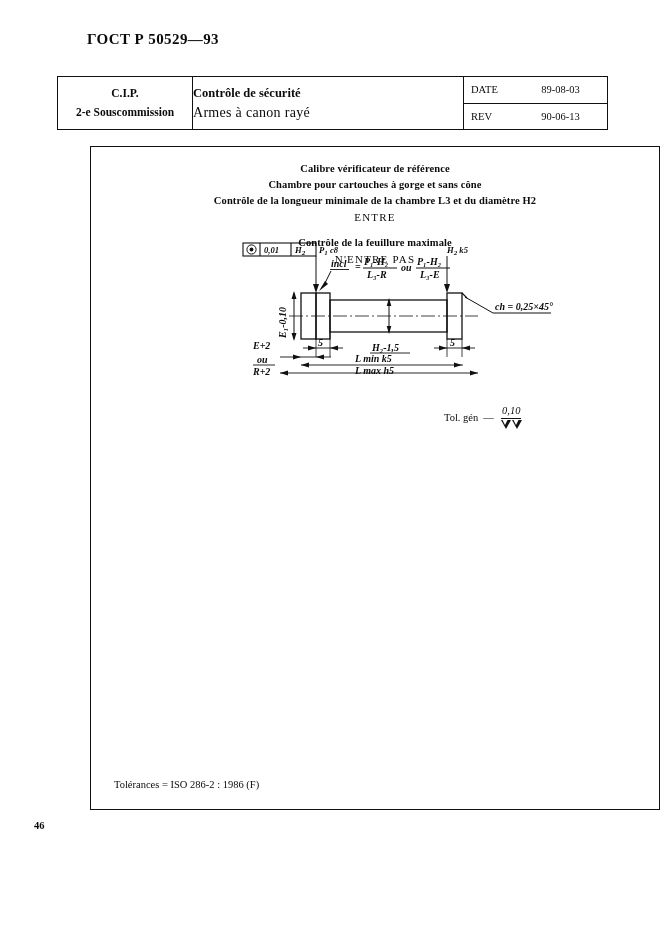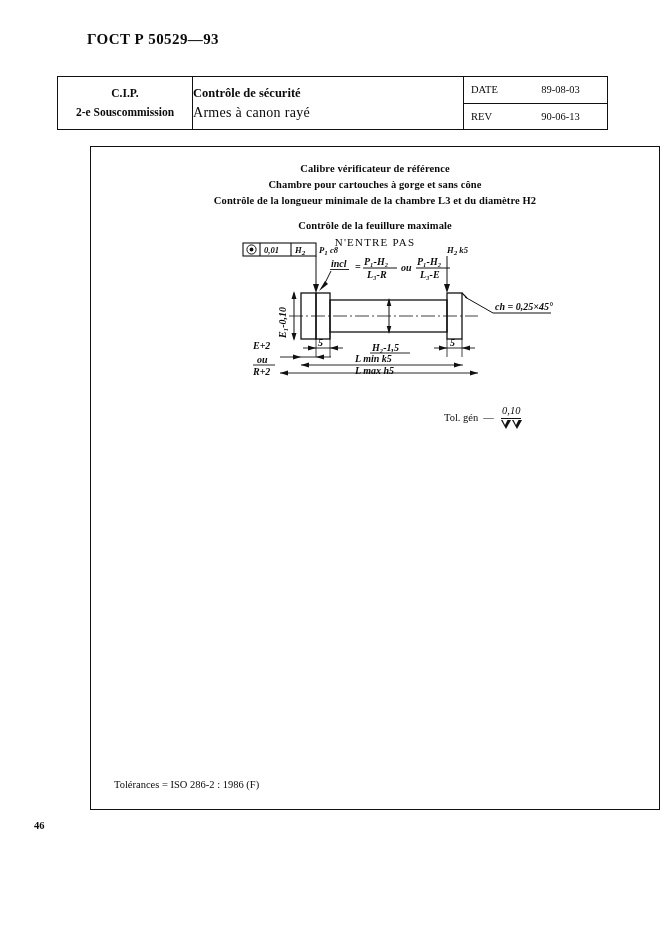--- a/index.html
+++ b/index.html
@@ -265,6 +265,7 @@
     <div class="head-line">Calibre vérificateur de référence</div>
     <div class="head-line">Chambre pour cartouches à gorge et sans cône</div>
     <div class="head-line">Contrôle de la longueur minimale de la chambre L3 et du diamètre H2</div>
+    <div class="head-plain">ENTRE</div>
     <div class="head-gap"></div>
     <div class="head-line">Contrôle de la feuillure maximale</div>
     <div class="head-plain">N'ENTRE PAS</div>

